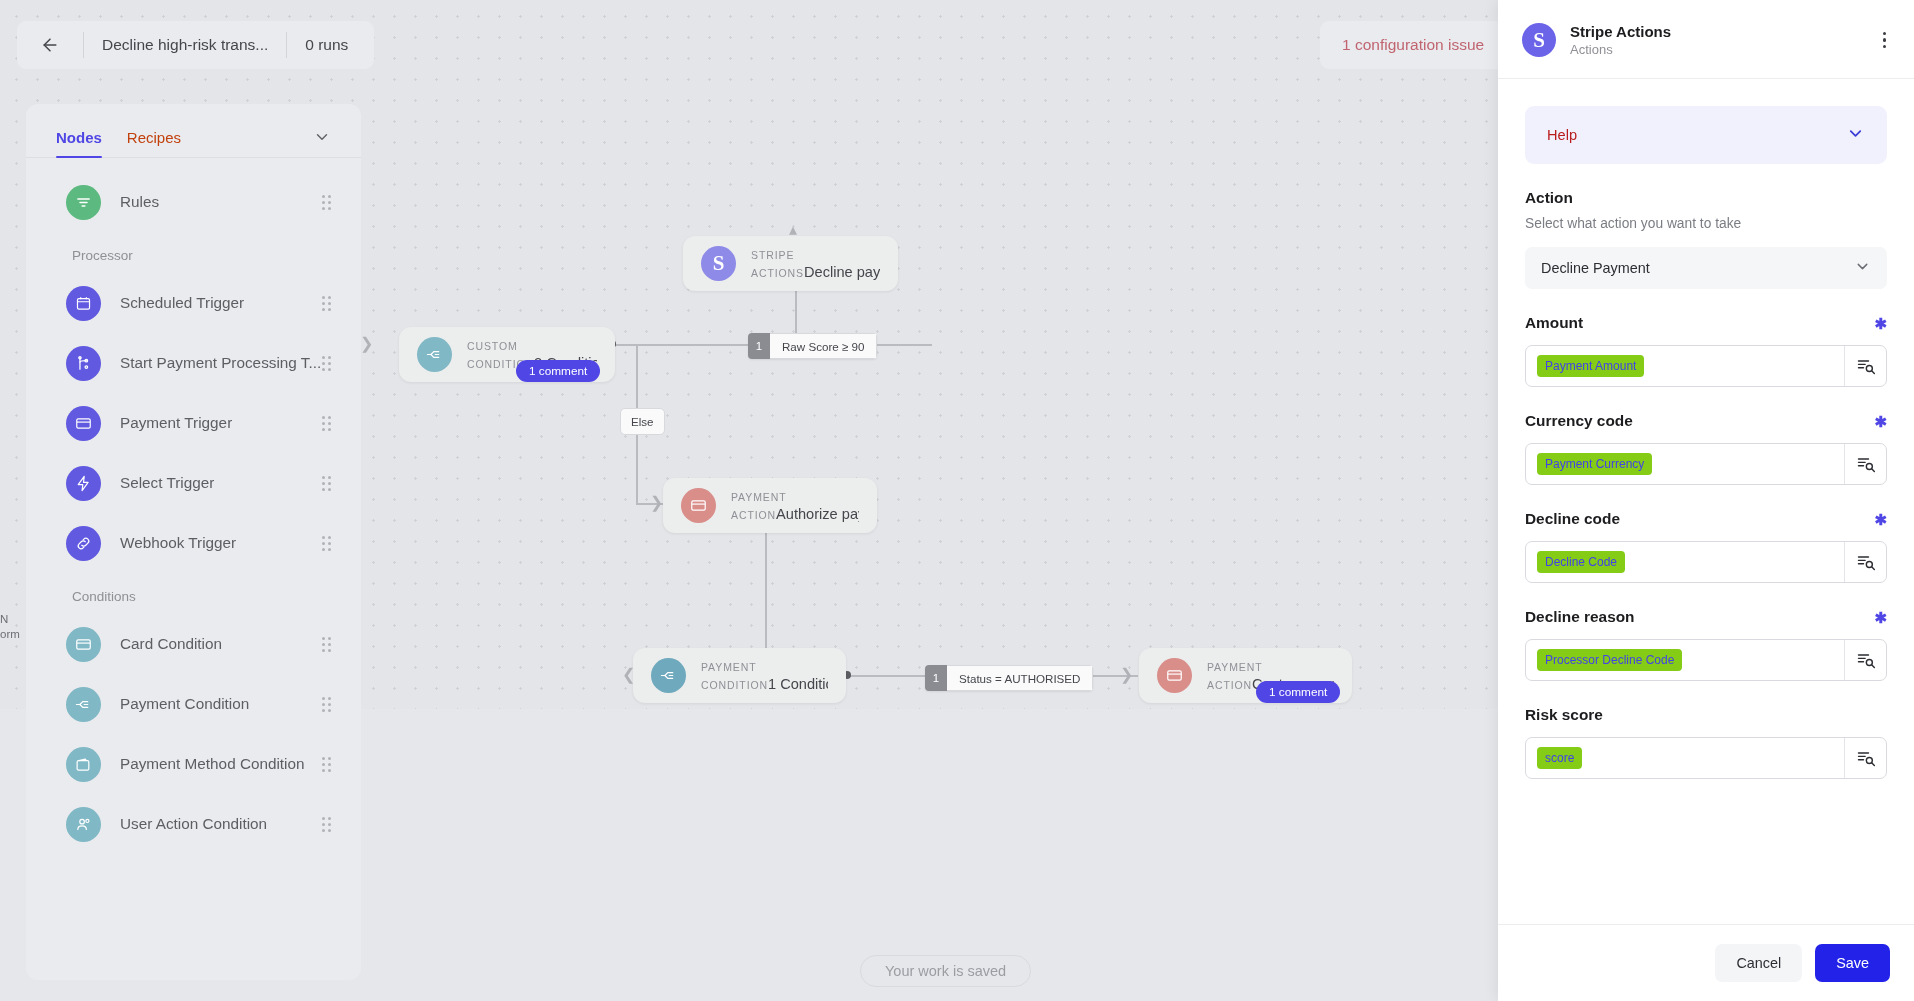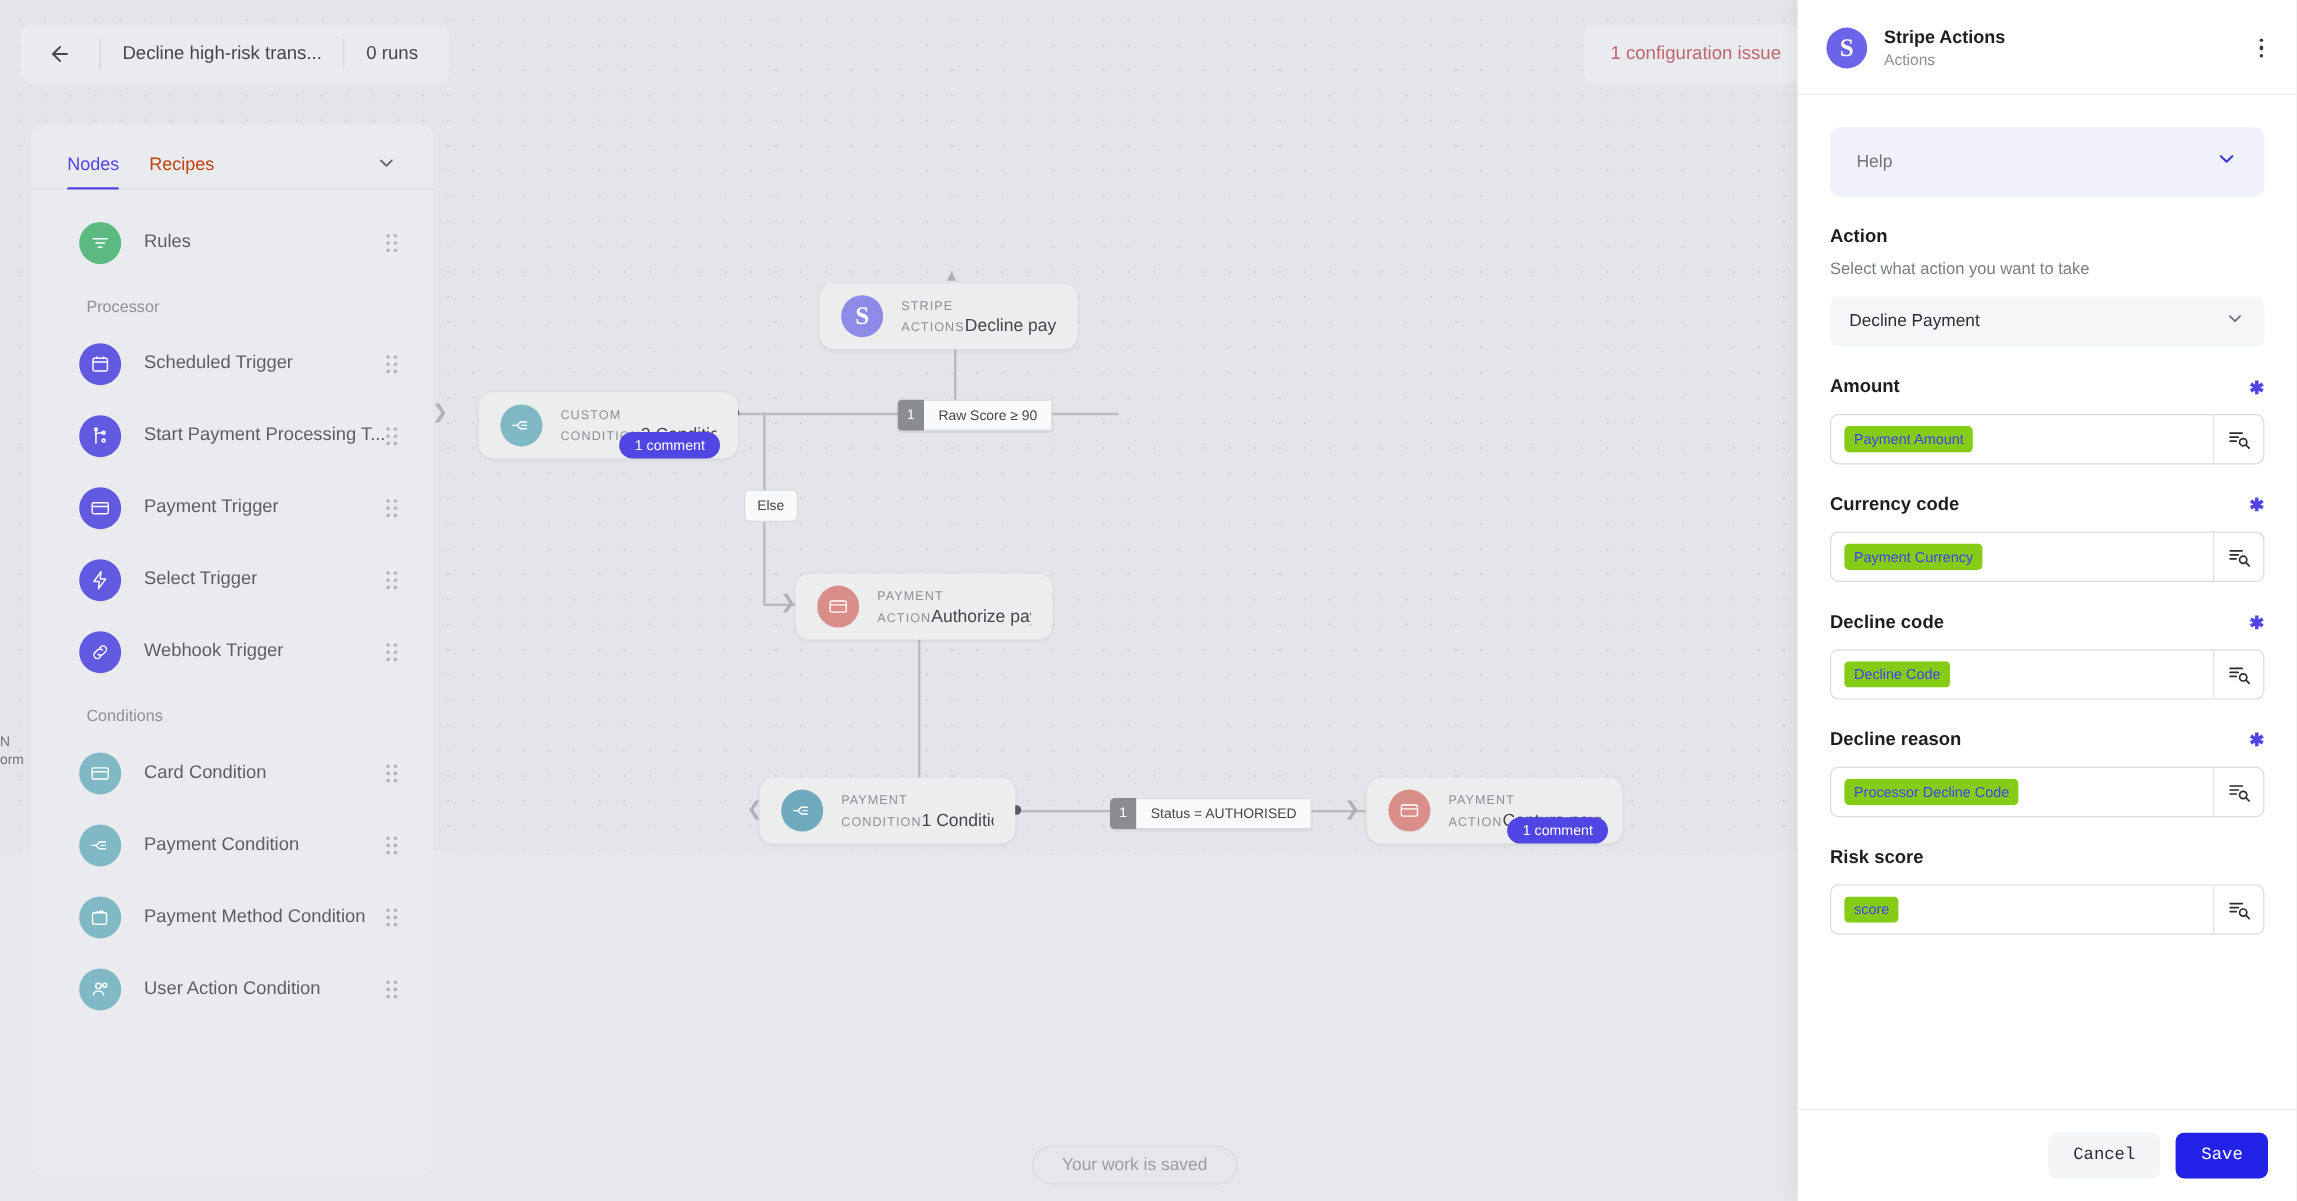--- a/index.html
+++ b/index.html
@@ -59,7 +59,7 @@
     font-size: 15px; color: #c2410c; padding-bottom: 11px; margin-right: 25px;
     cursor: pointer; position: relative;
   }
-  .pal-tab.active { color: #4f46e5; font-weight: 400; }
+  .pal-tab.active { color: #4f46e5; font-weight: 700; }
   .pal-tab.active::after {
     content: ""; position: absolute; left: 0; right: 0; bottom: -1px;
     height: 2.5px; background: #4f46e5; border-radius: 2px;

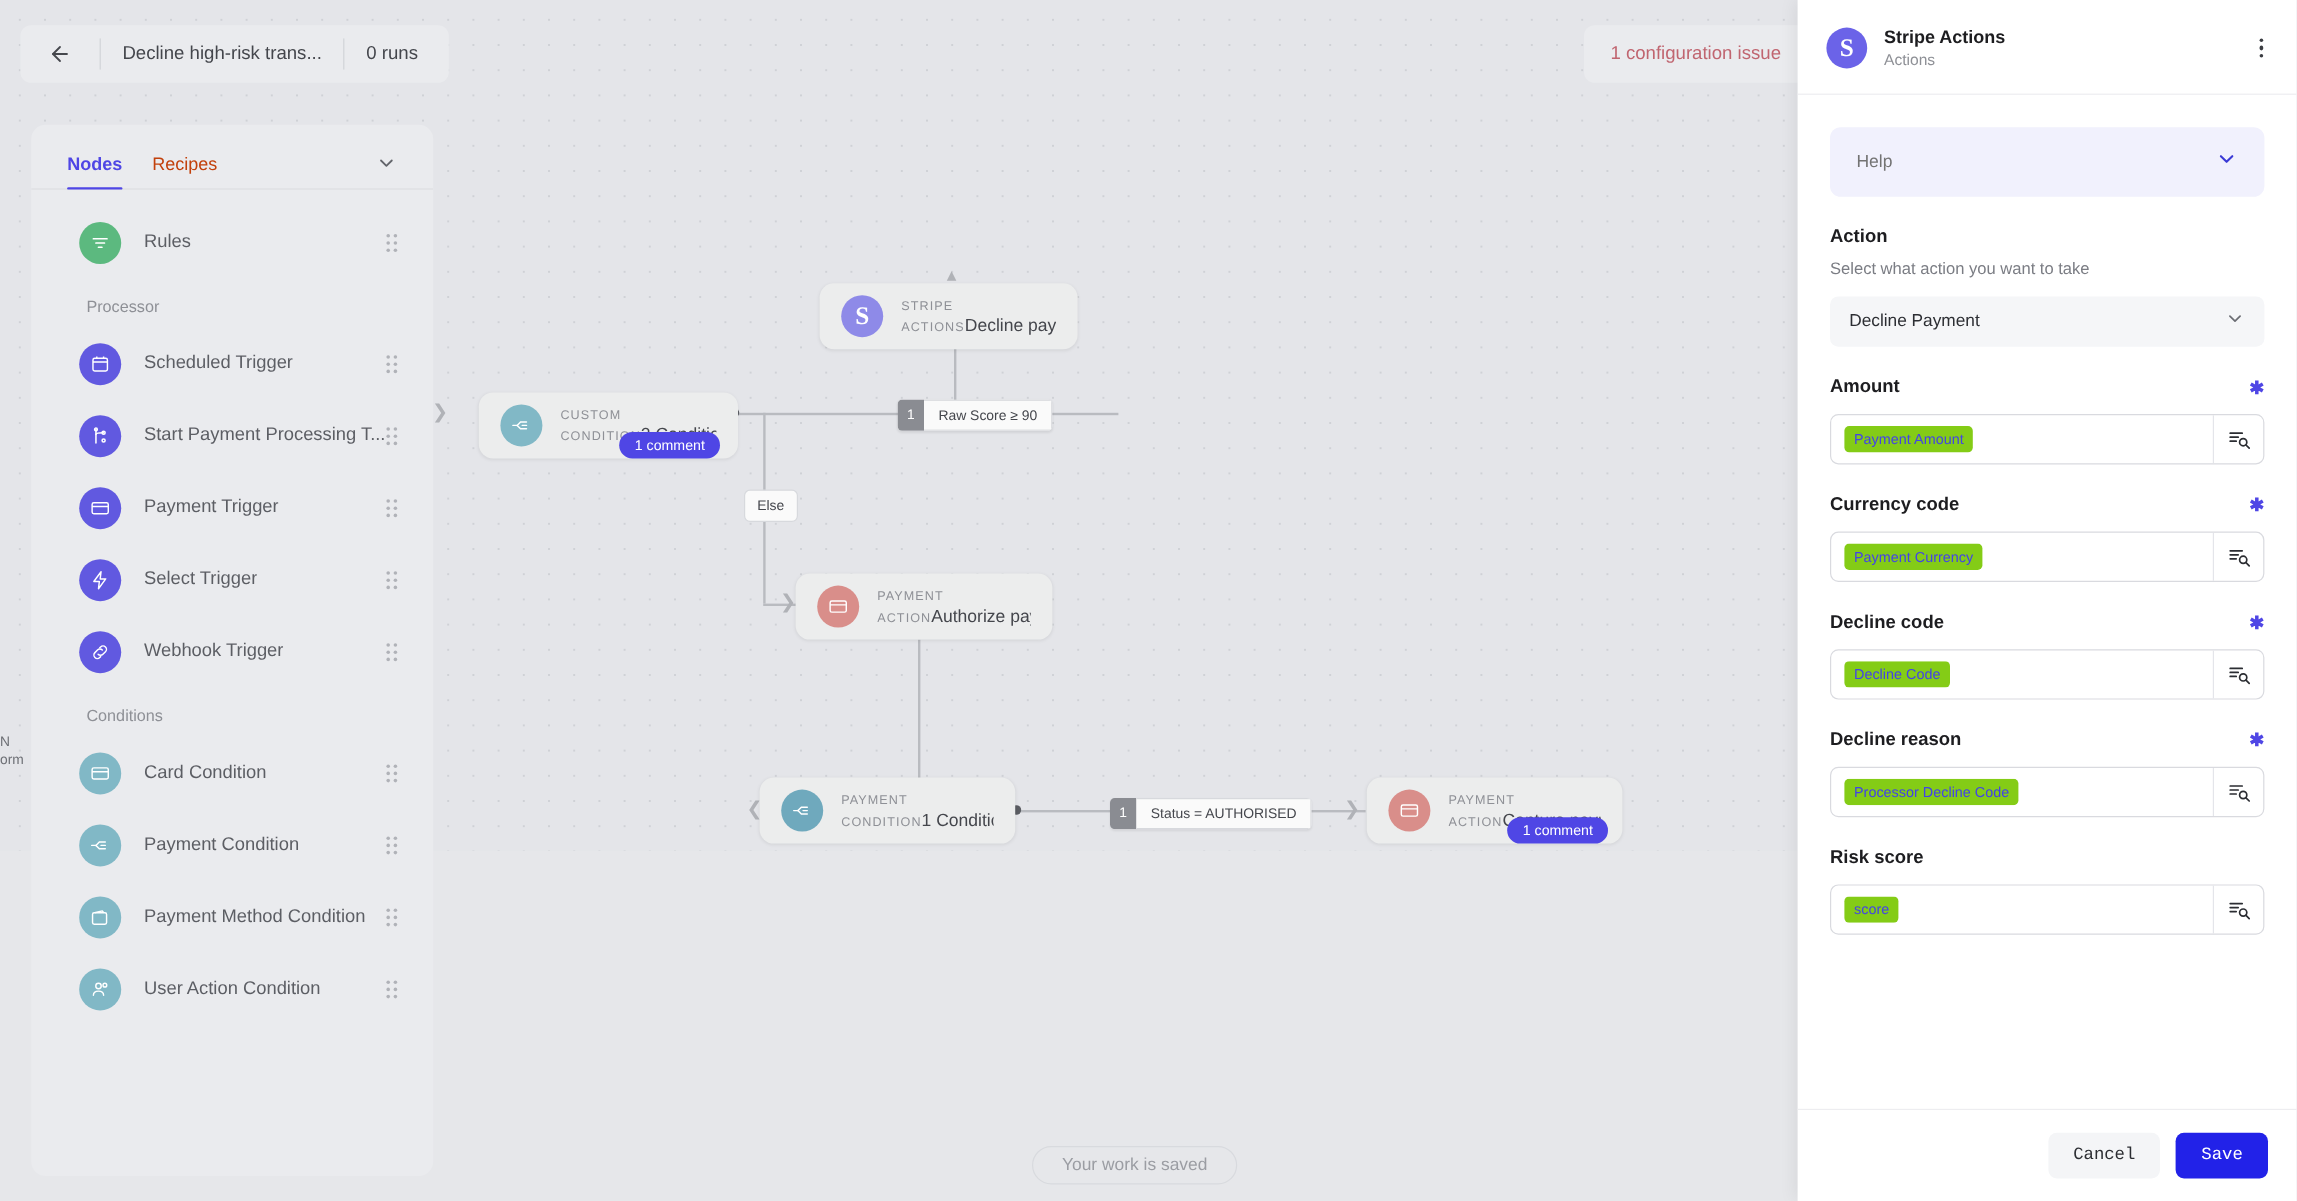--- a/index.html
+++ b/index.html
@@ -198,7 +198,7 @@
     background: #f1f1fd; border-radius: 9px; height: 58px;
     display: flex; align-items: center; padding: 0 22px; cursor: pointer;
   }
-  .help-label { color: #737373; font-size: 14.6px; }
+  .help-label { color: #b91c1c; font-size: 14.6px; }
   .help-chevron { margin-left: auto; color: #3b3bd6; }
 
   .sec-title {

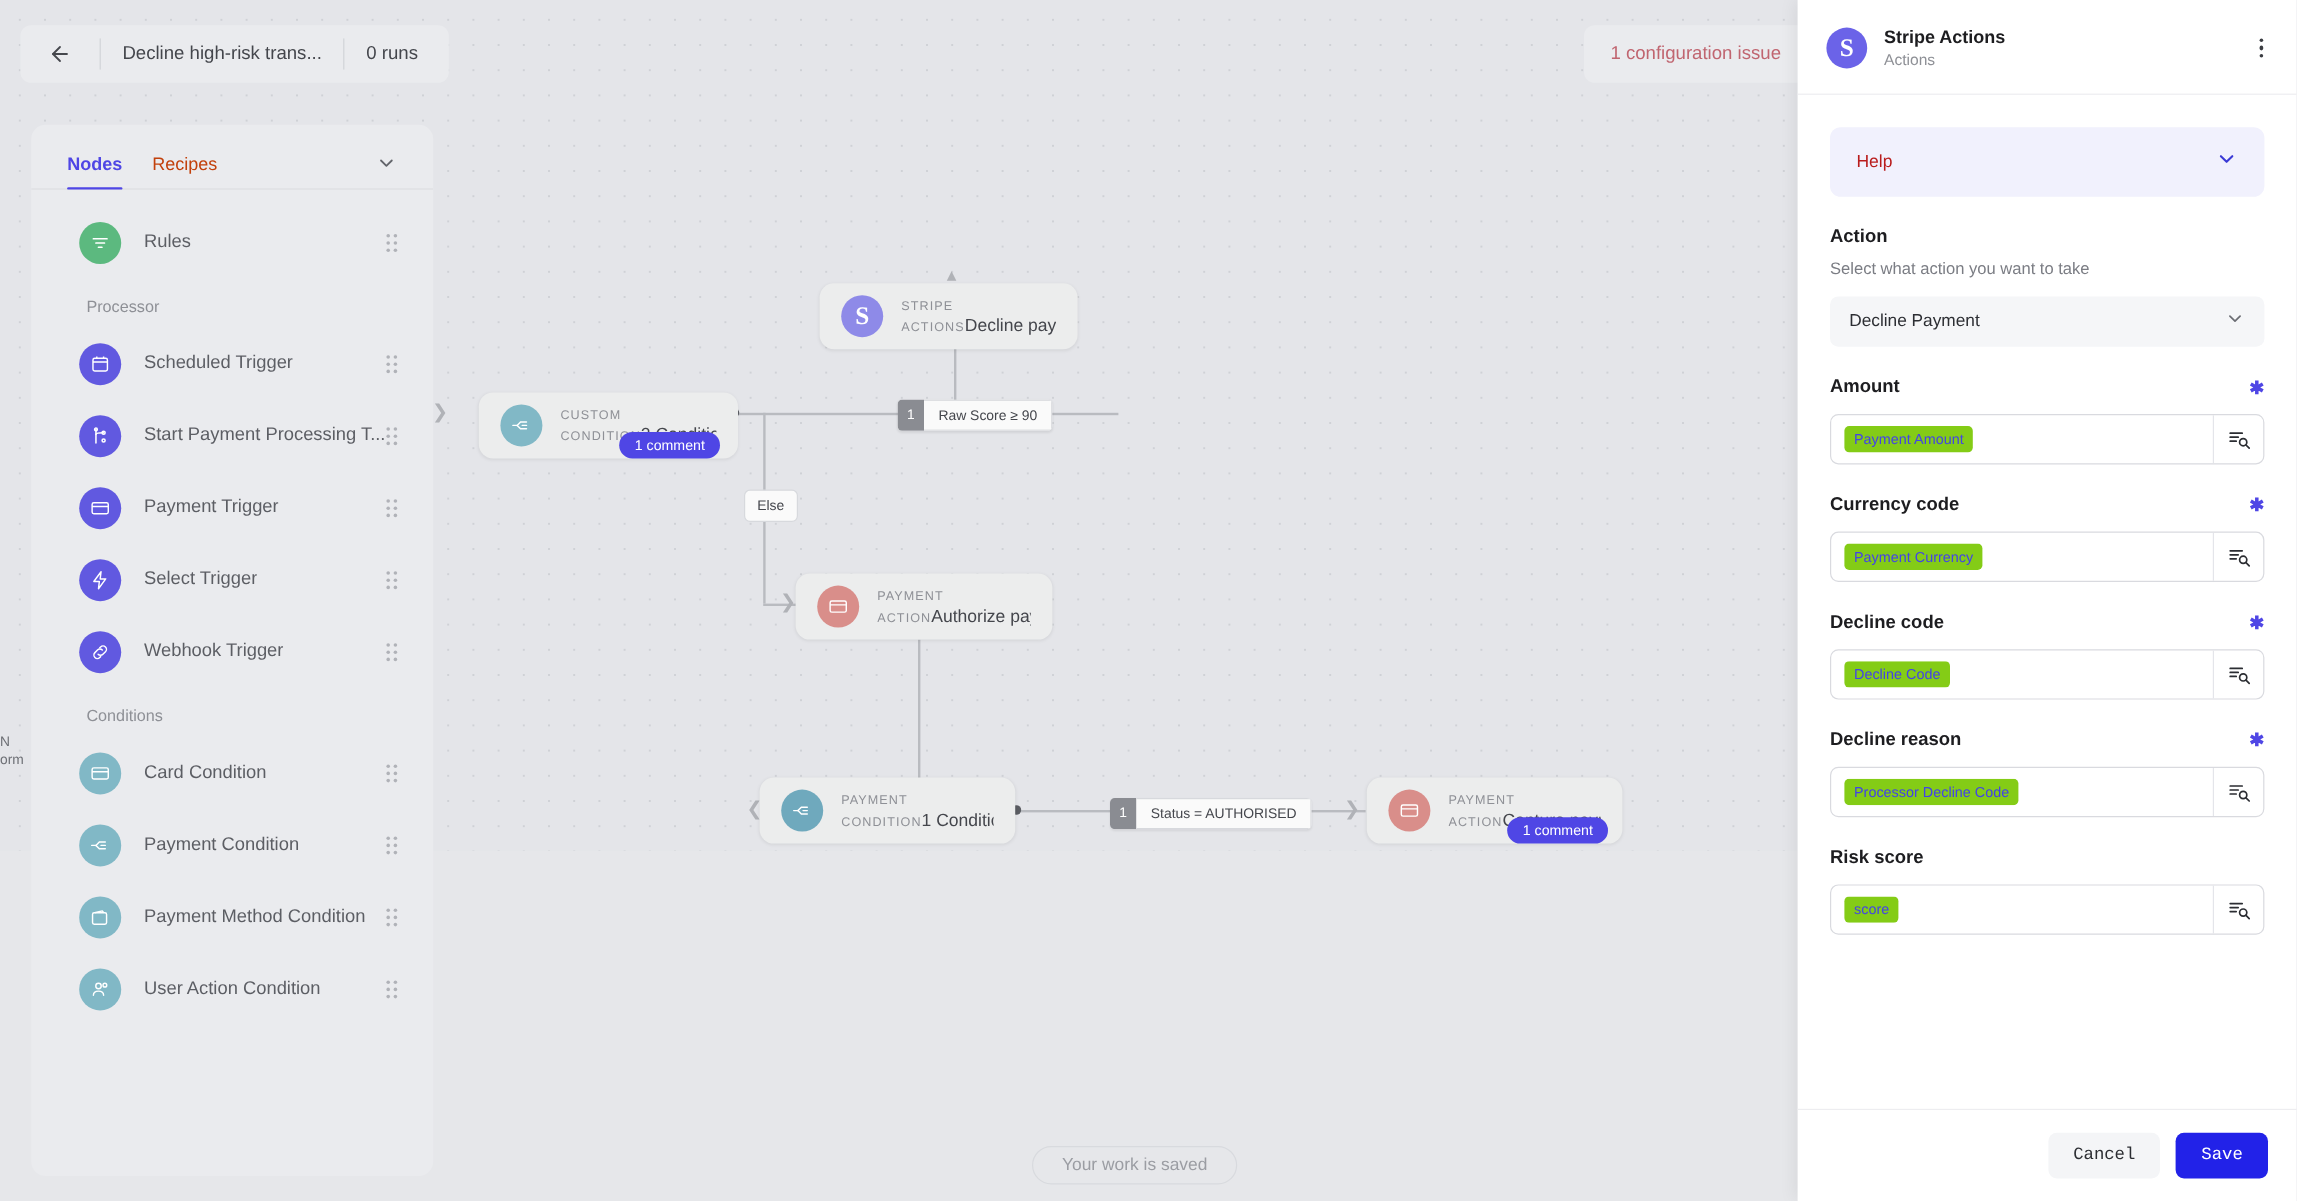--- a/index.html
+++ b/index.html
@@ -236,7 +236,7 @@
   }
   .btn {
     font-size: 14.4px; border-radius: 7px; padding: 11px 21px;
-    cursor: pointer; border: none; font-family: Liberation Mono, monospace;
+    cursor: pointer; border: none; font-family: Liberation Sans, sans-serif;
   }
   .btn-cancel { background: #f4f5f7; color: #2c2e33; }
   .btn-save { background: #2222e8; color: #fff; }

